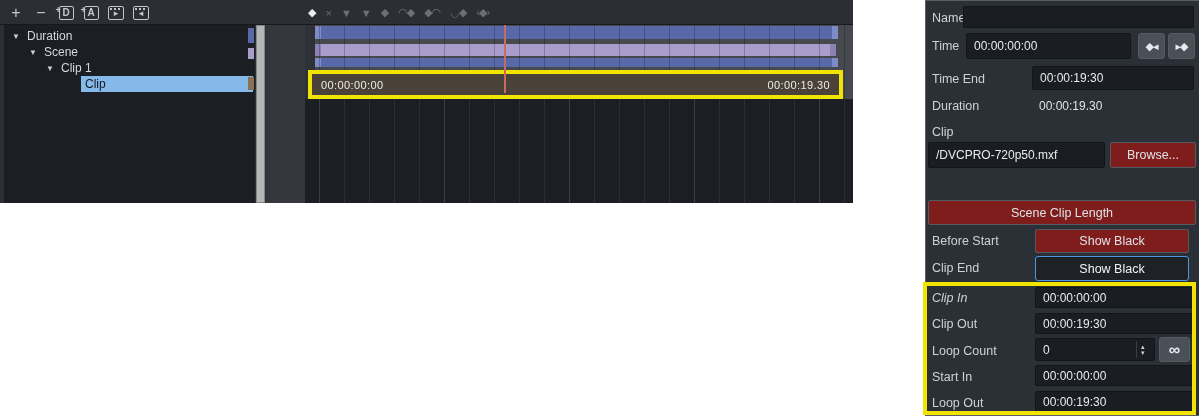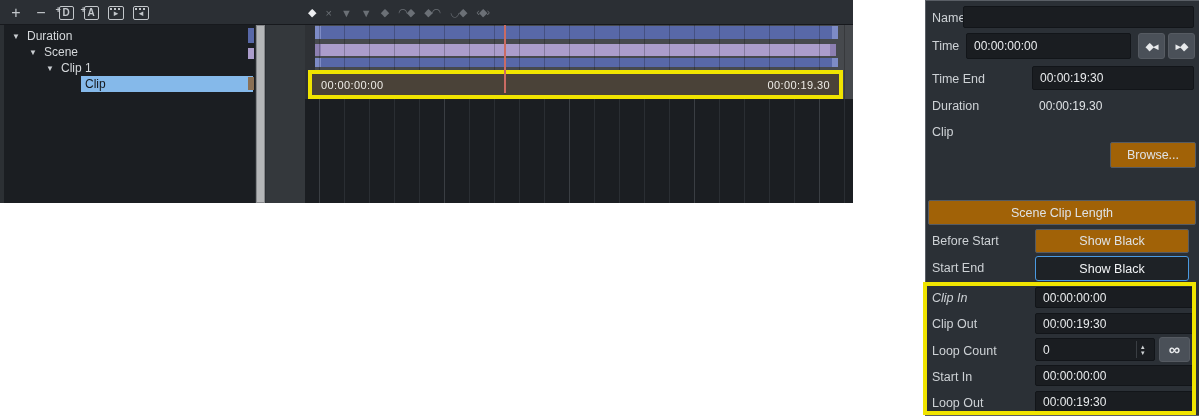--- a/index.html
+++ b/index.html
@@ -170,6 +170,7 @@
 
     <span class="lbl" style="left:6px; top:124px;">Clip</span>
 
+    <div class="field" style="left:2px; top:141px; width:177px; height:26px;">/DVCPRO-720p50.mxf</div>
     <div class="btn" style="left:184px; top:141px; width:86px; height:26px;">Browse...</div>
 
     <div class="btn" style="left:2px; top:199px; width:268px; height:25px;">Scene Clip Length</div>

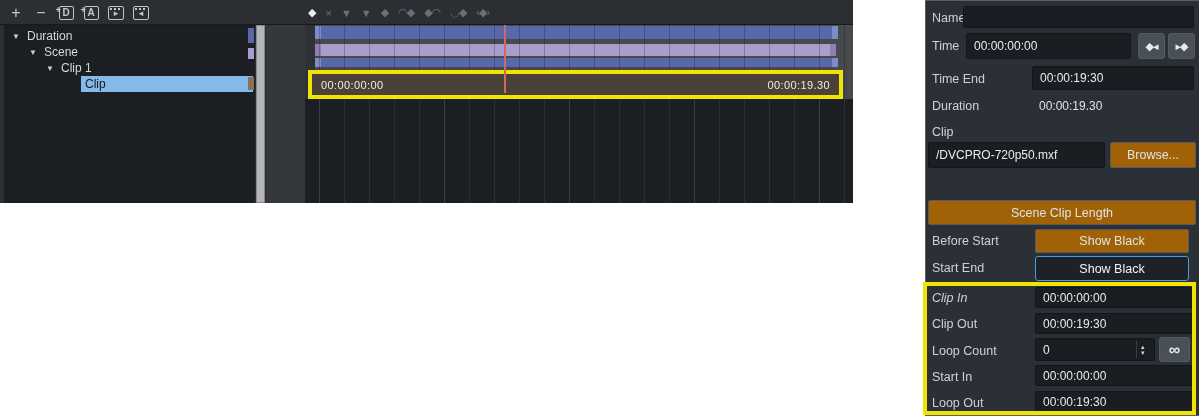--- a/index.html
+++ b/index.html
@@ -55,7 +55,7 @@
   .inspector { position:absolute; left:925px; top:0; width:308px; height:416px; background:#2b3036; border:1px solid #5a5f66; color:#ced2d6; }
   .lbl { position:absolute; font-size:12.5px; color:#ced2d6; white-space:nowrap; }
   .field { position:absolute; background:#1a1d21; border:1px solid #121519; border-radius:2px; color:#e9ebed; font-size:12px; display:flex; align-items:center; padding:0 7px; white-space:nowrap; overflow:hidden; }
-  .btn { position:absolute; background:#a16207; border:1px solid #565b62; border-radius:2px; color:#dfe2e5; font-size:12.5px; display:flex; align-items:center; justify-content:center; cursor:default; white-space:nowrap; }
+  .btn { position:absolute; background:#7f1d1d; border:1px solid #565b62; border-radius:2px; color:#dfe2e5; font-size:12.5px; display:flex; align-items:center; justify-content:center; cursor:default; white-space:nowrap; }
   .btn-focus { background:#1e2226; border:1px solid #4a9ae1; border-radius:3px; color:#f2f4f6; }
   .sq-btn { background:#4a5058; border:1px solid #565b62; border-radius:3px; color:#e8eaec; font-size:11px; letter-spacing:-1px; }
   .yellow-box { position:absolute; left:-3px; top:281px; width:273px; height:133px; border:4px solid #f0e400; pointer-events:none; }

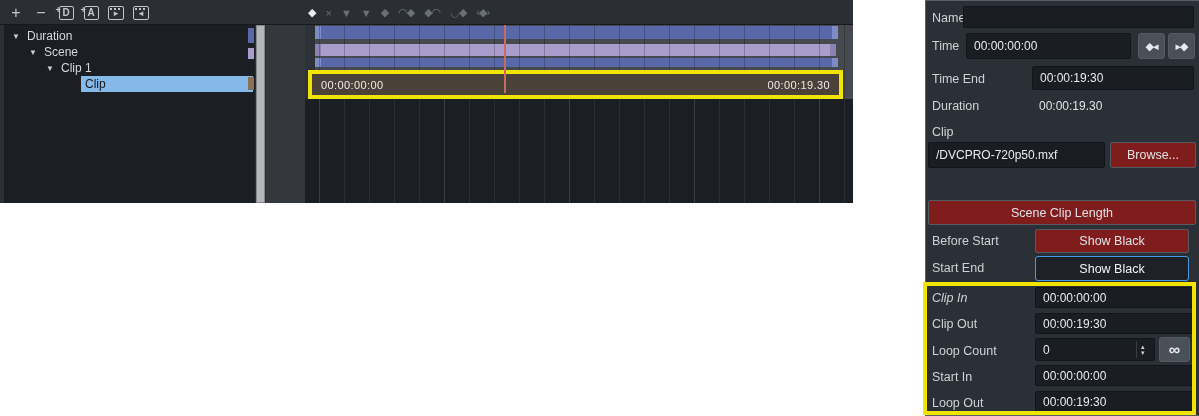--- a/index.html
+++ b/index.html
@@ -178,7 +178,7 @@
     <span class="lbl" style="left:6px; top:233px;">Before Start</span>
     <div class="btn" style="left:109px; top:228px; width:154px; height:24px;">Show Black</div>
 
-    <span class="lbl" style="left:6px; top:260px;">Start End</span>
+    <span class="lbl" style="left:6px; top:260px;">Clip End</span>
     <div class="btn btn-focus" style="left:109px; top:255px; width:154px; height:25px;">Show Black</div>
 
     <span class="lbl" style="left:6px; top:290px;font-style:italic;">Clip In</span>

